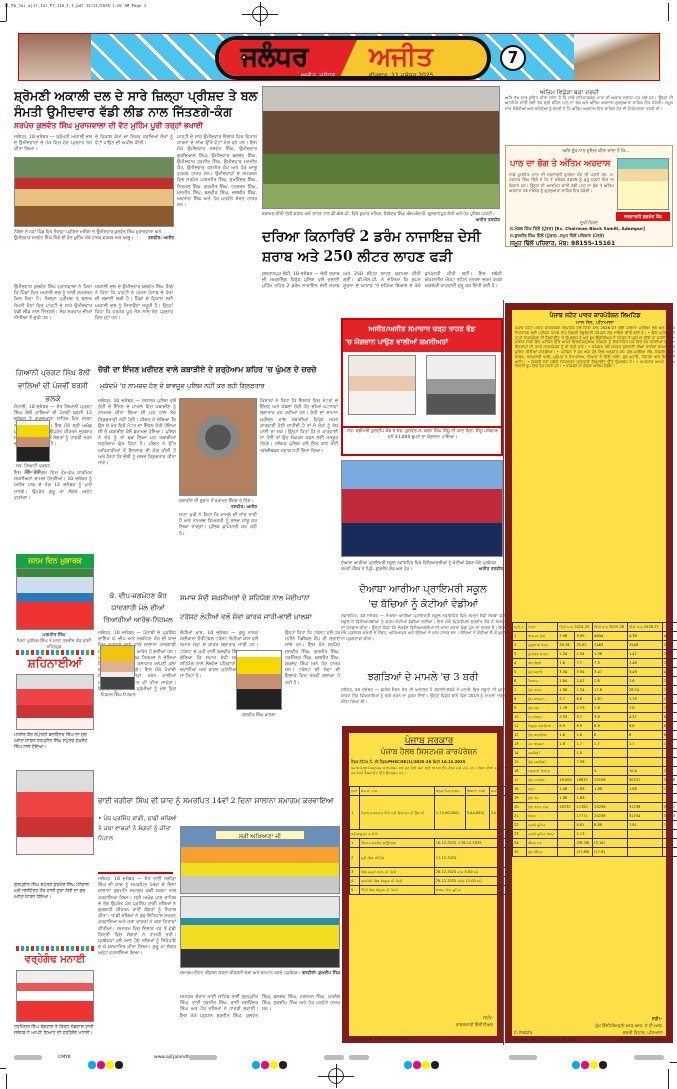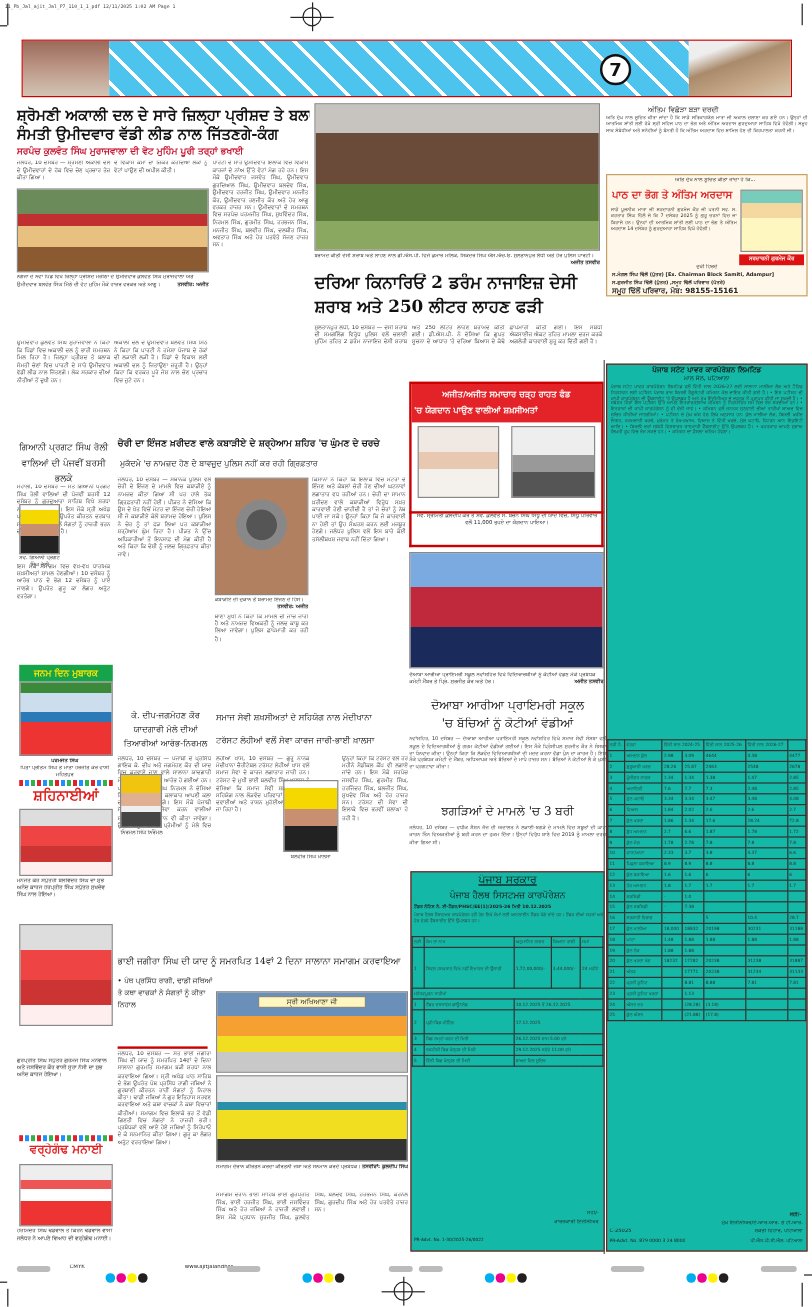--- a/index.html
+++ b/index.html
@@ -68,6 +68,13 @@
   <div class="bld1"></div>
   <div class="stripe"></div>
   <div class="bld2"></div>
+  <div class="pill">
+    <div class="red"></div>
+    <div class="t1">ਜਲੰਧਰ</div>
+    <div class="t2">ਅਜੀਤ</div>
+    <div class="sub1">ਅਜੀਤ, ਜਲੰਧਰ</div>
+    <div class="sub2">ਵੀਰਵਾਰ, 11 ਦਸੰਬਰ 2025</div>
+  </div>
   <div class="pg">7</div>
 </div>
 

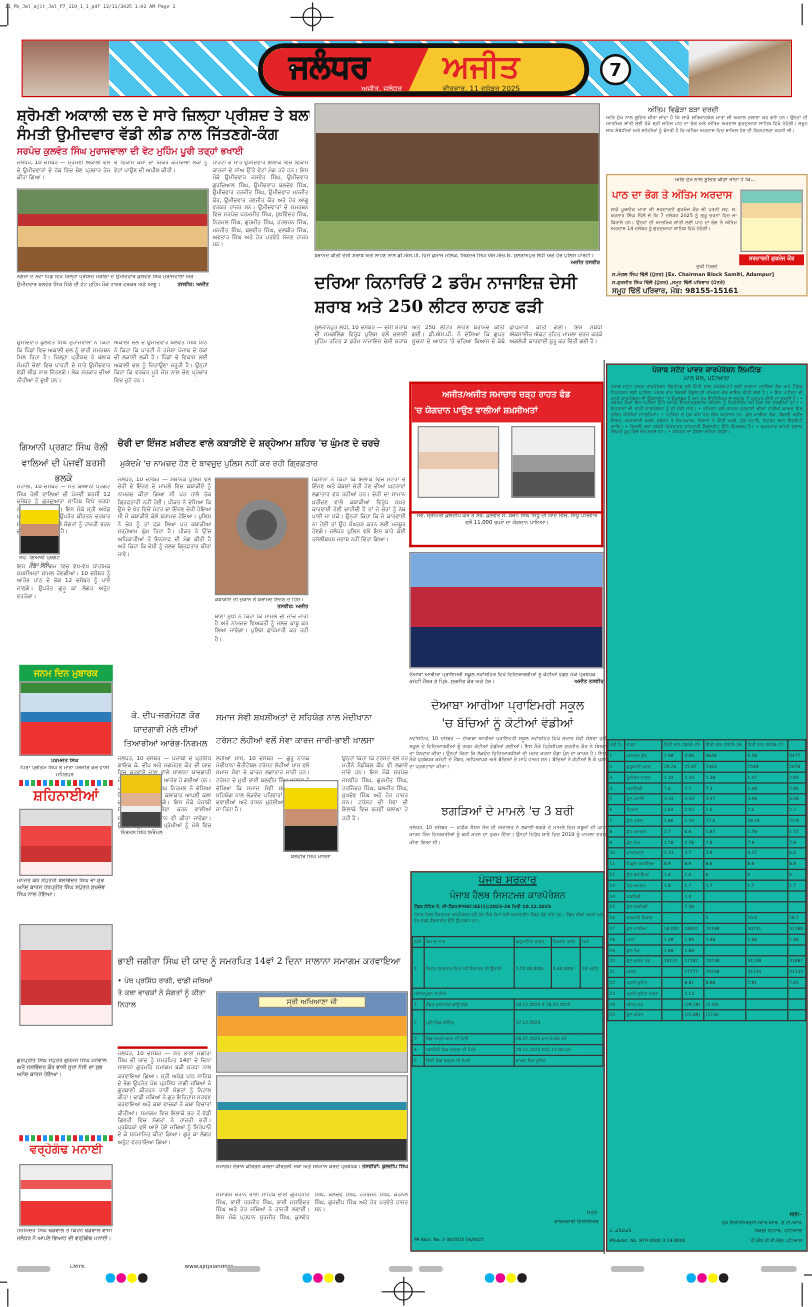--- a/index.html
+++ b/index.html
@@ -44,7 +44,7 @@
 .banner-red{color:#e02020;font-weight:bold;text-align:center;white-space:nowrap;overflow:hidden;font-family:"DejaVu Serif",serif}
 .dots{height:5px;background:repeating-linear-gradient(90deg,#e2202a 0 3px,#fff 3px 5px,#1e90ff 5px 8px,#fff 8px 10px,#2fb34a 10px 13px,#fff 13px 15px)}
 .rule{background:#111}
-.adbox{border:1px solid #7f1d1d;background:#14b8a6}
+.adbox{border:7px solid #7f1d1d;background:#fde047}
 table.tb{border-collapse:collapse;width:100%;font-size:3.6px}
 table.tb td{border:0.5px solid #333;height:9px;padding:0 1px;color:#333;overflow:hidden;white-space:nowrap}
 .cmyk{width:8px;height:8px;border-radius:50%;display:inline-block;margin-right:1px}

